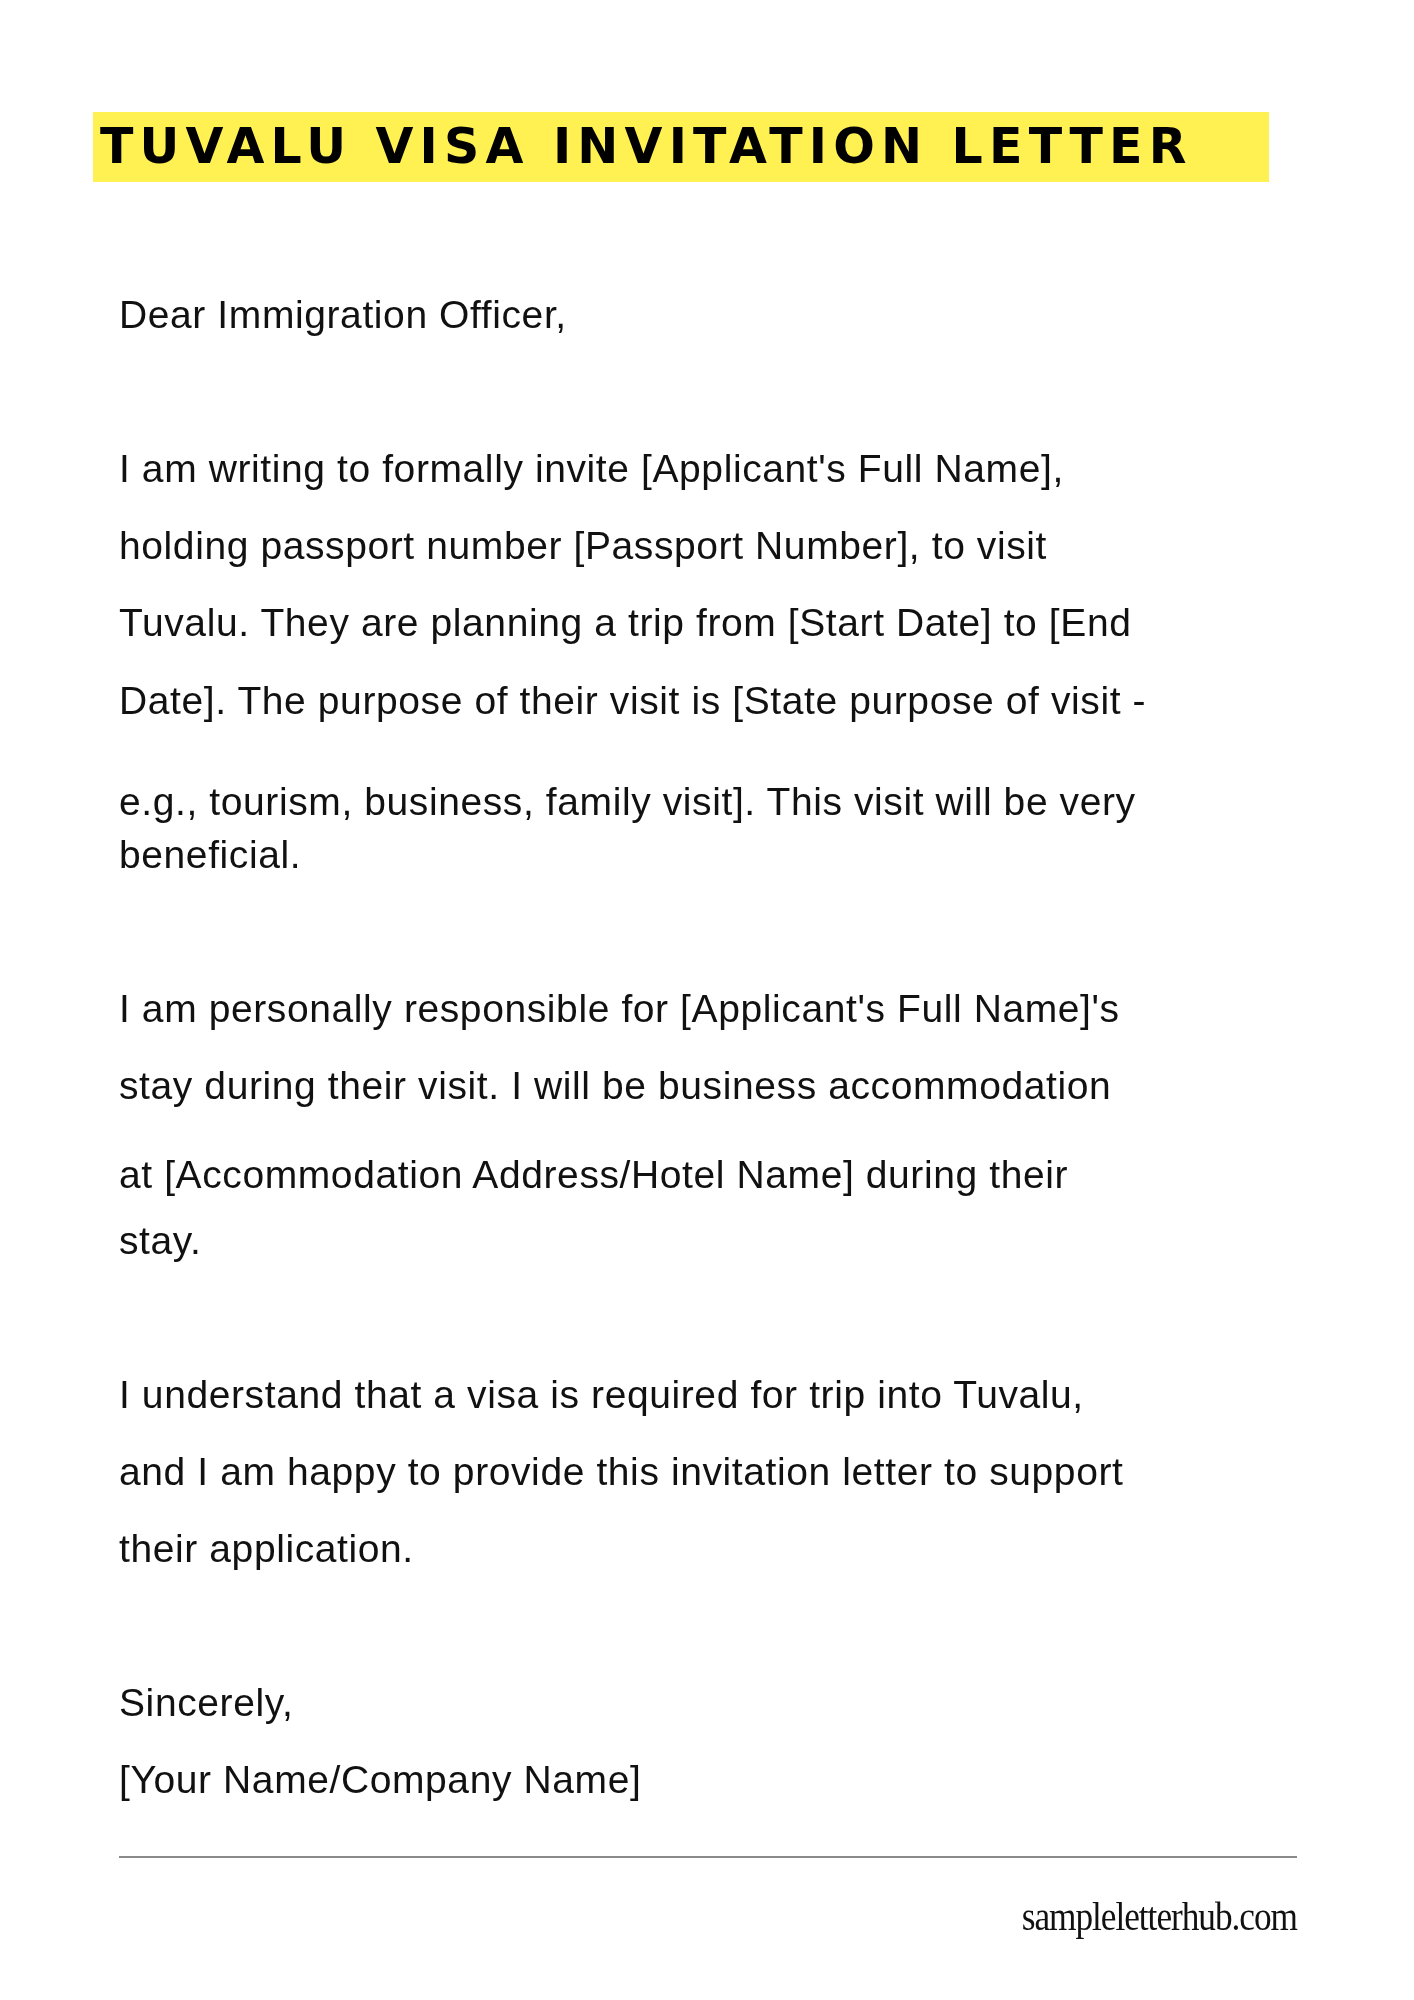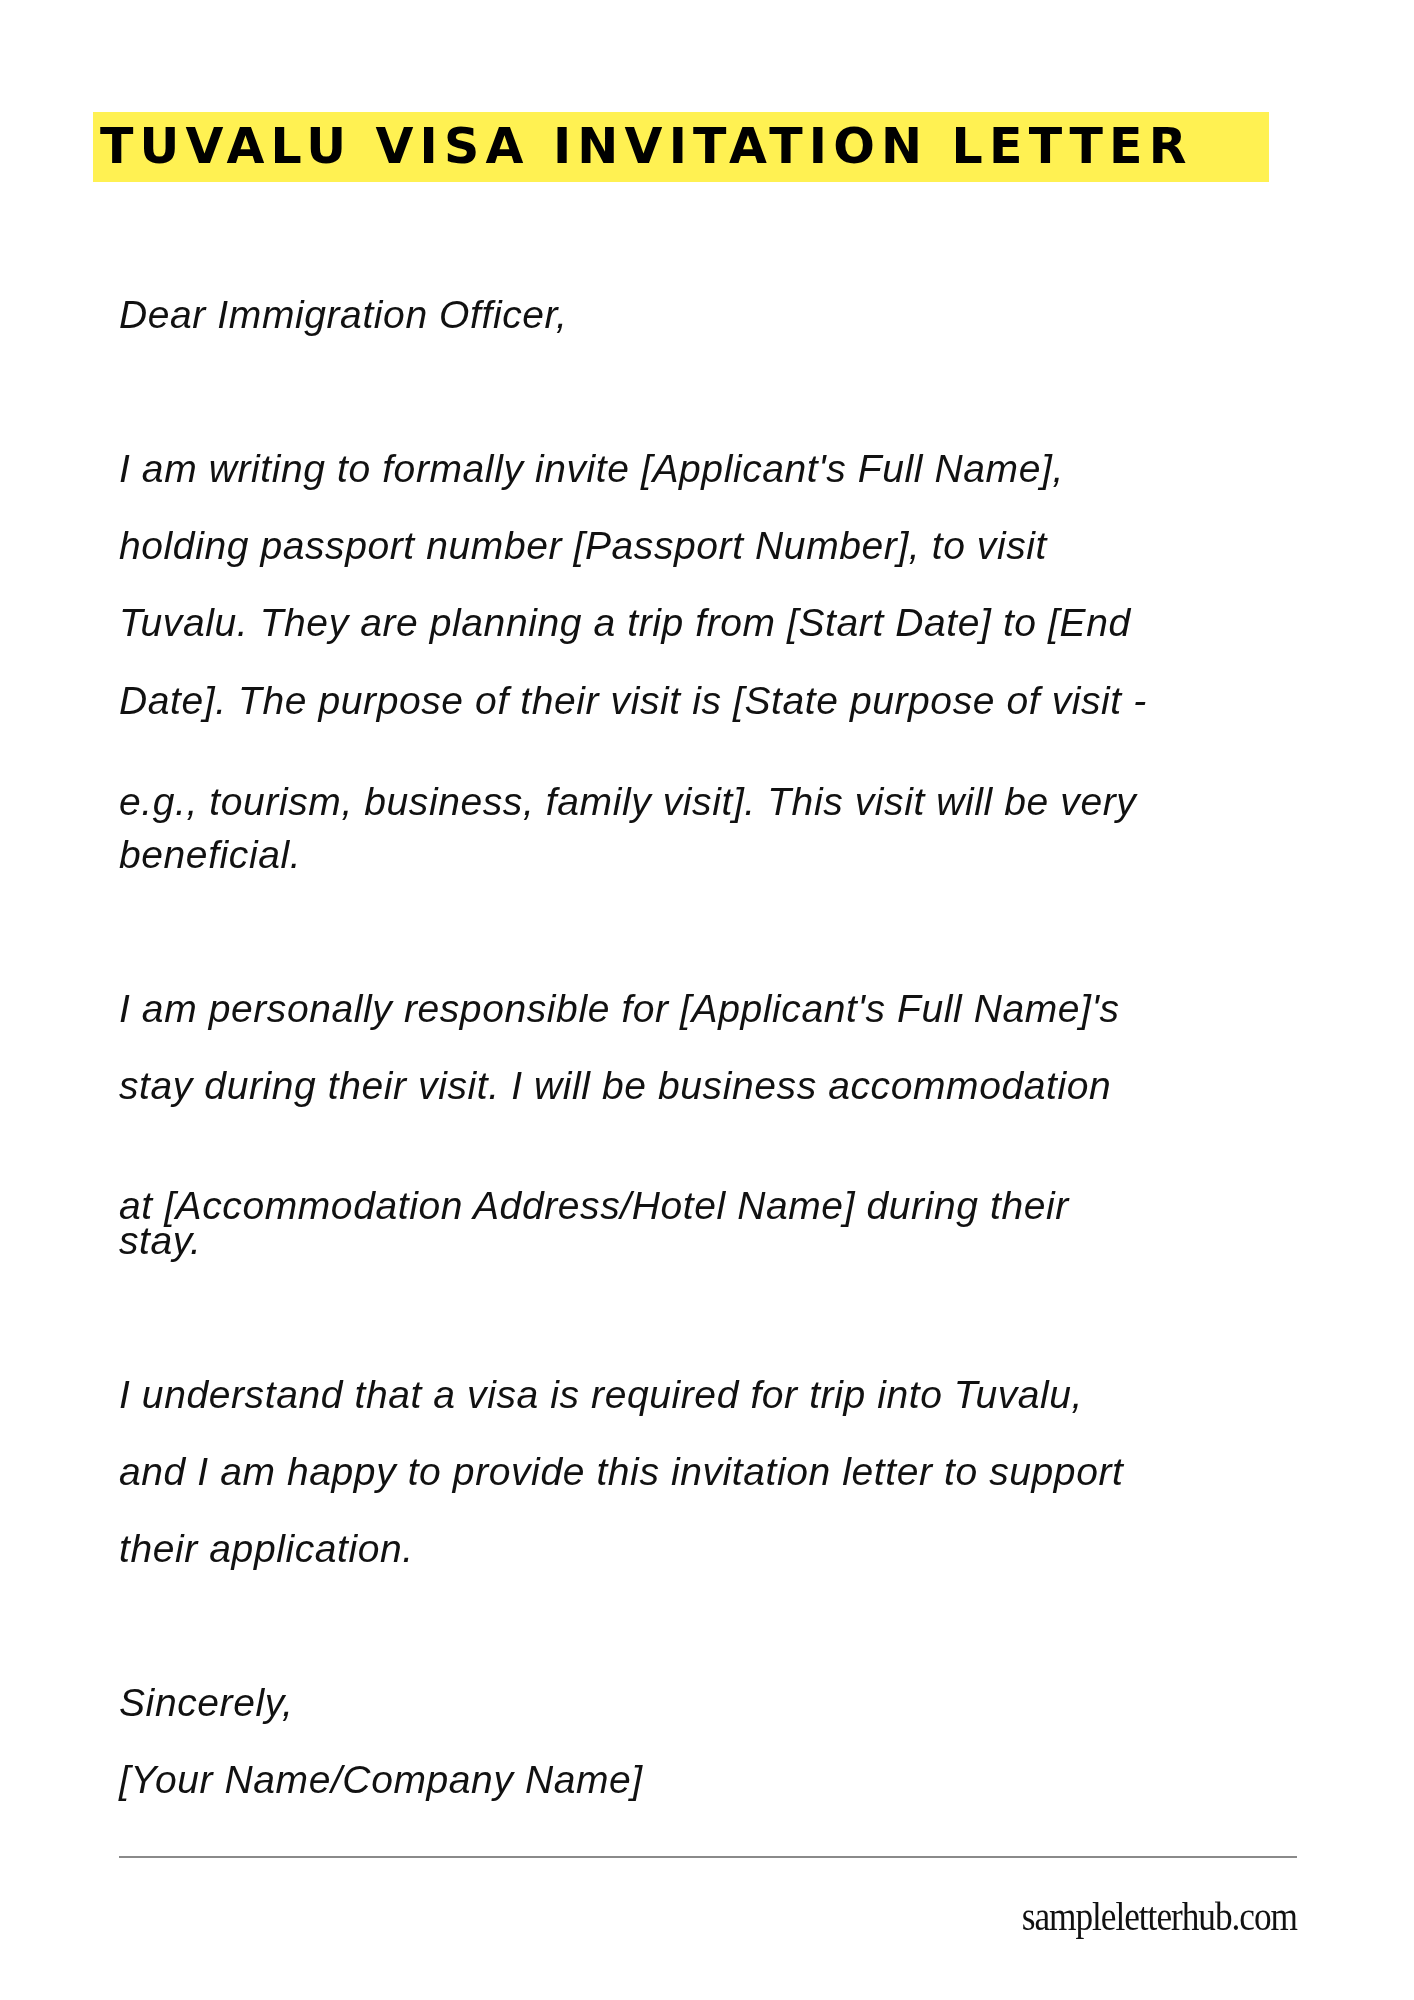--- a/index.html
+++ b/index.html
@@ -16,7 +16,7 @@
   .line {
     position: absolute; left: 119px; height: 60px; line-height: 60px;
     font-family: "Liberation Sans", sans-serif; font-size: 39px; color: #111;
-    white-space: nowrap; letter-spacing: 0.6px; font-style: italic;
+    white-space: nowrap; letter-spacing: 0.6px;
   }
   .rule {
     position: absolute; left: 119px; top: 1856px; width: 1178px; height: 2px;

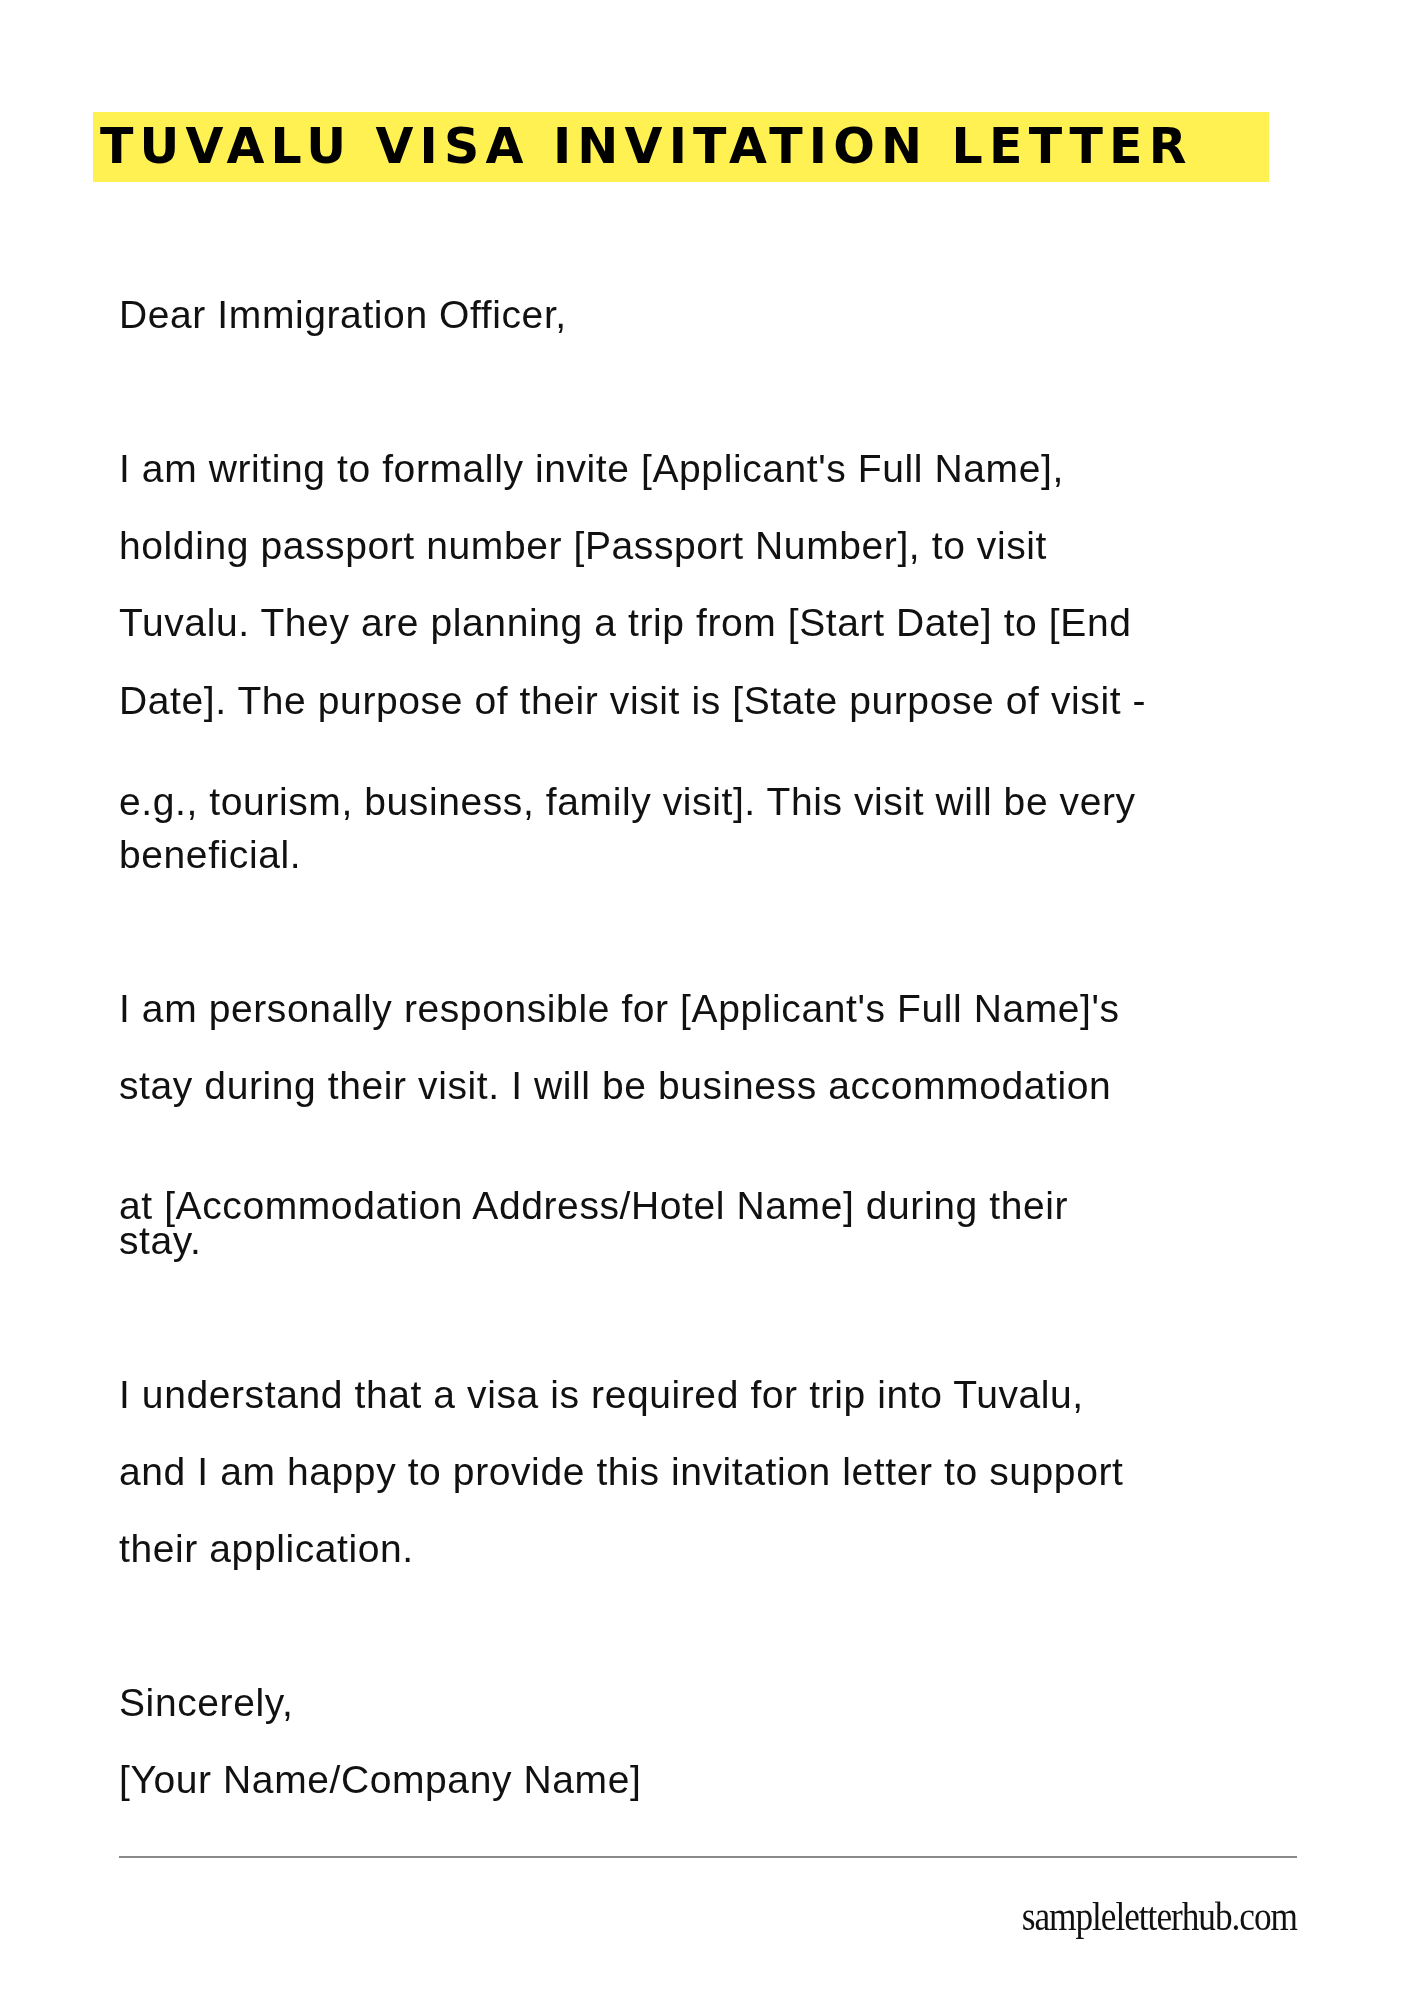--- a/index.html
+++ b/index.html
@@ -49,7 +49,7 @@
 <div>
   <div class="line" style="top:979px">I am personally responsible for [Applicant's Full Name]'s</div>
   <div class="line" style="top:1056px">stay during their visit. I will be business accommodation</div>
-  <div class="line" style="top:1176px">at [Accommodation Address/Hotel Name] during their</div>
+  <div class="line" style="top:1145px">at [Accommodation Address/Hotel Name] during their</div>
   <div class="line" style="top:1211px">stay.</div>
 </div>
 

